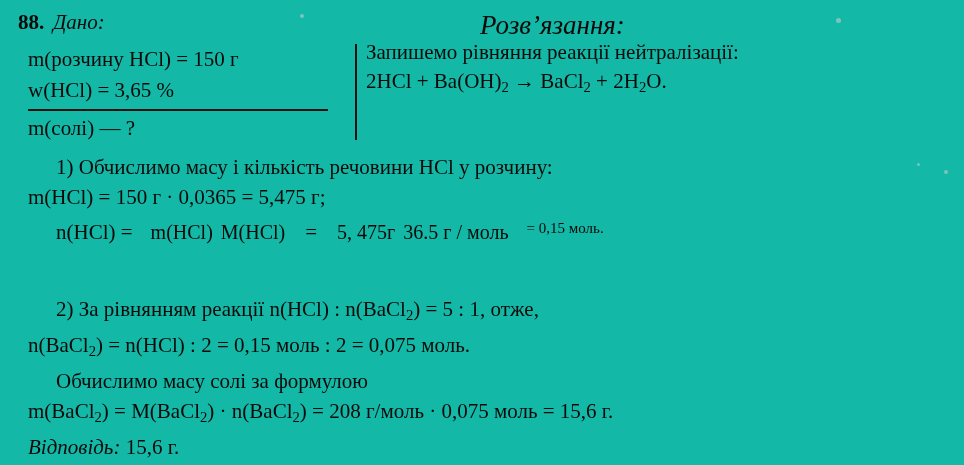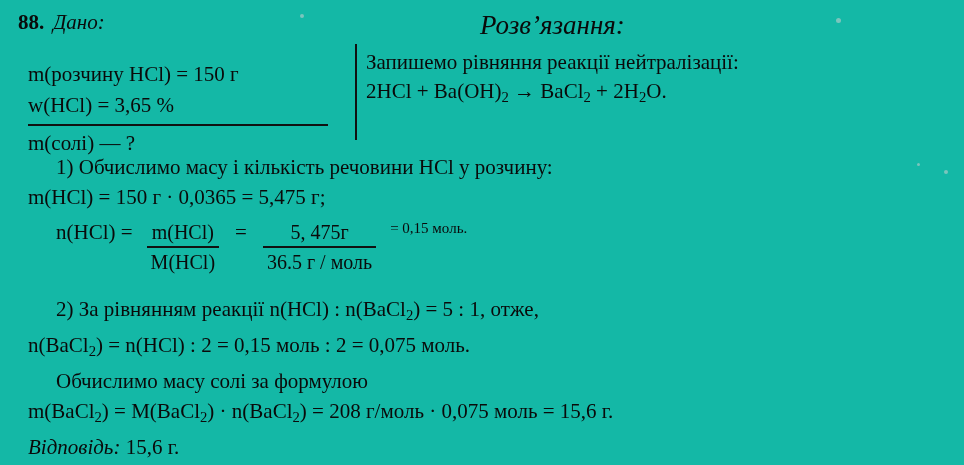--- a/index.html
+++ b/index.html
@@ -65,7 +65,7 @@
     line-height: 27px;
     white-space: nowrap;
   }
-  .given-line.l1 { margin-top: 15px; }
+  .given-line.l1 { margin-top: 0px; }
   .given-line.l2 { margin-top: 4px; }
   .given-rule {
     width: 300px;

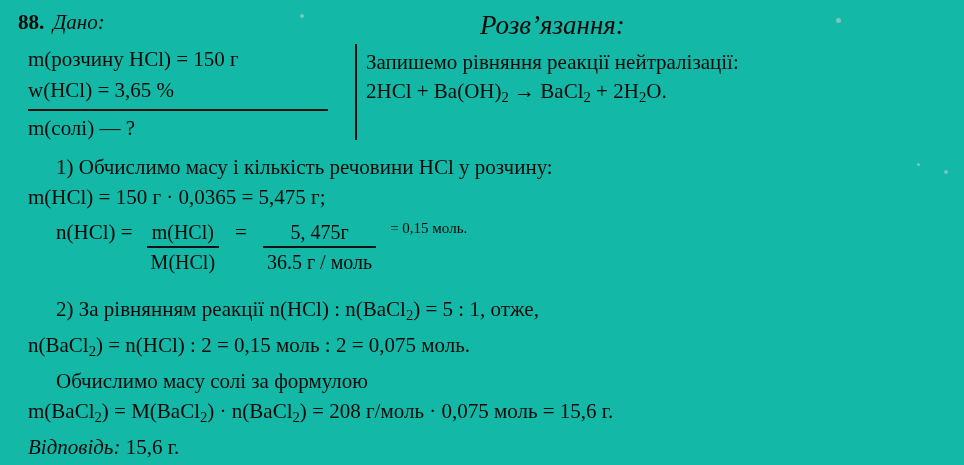--- a/index.html
+++ b/index.html
@@ -89,7 +89,7 @@
   .sol-intro {
     position: absolute;
     left: 366px;
-    top: 48px;
+    top: 38px;
     width: 590px;
   }
   .sol-line {

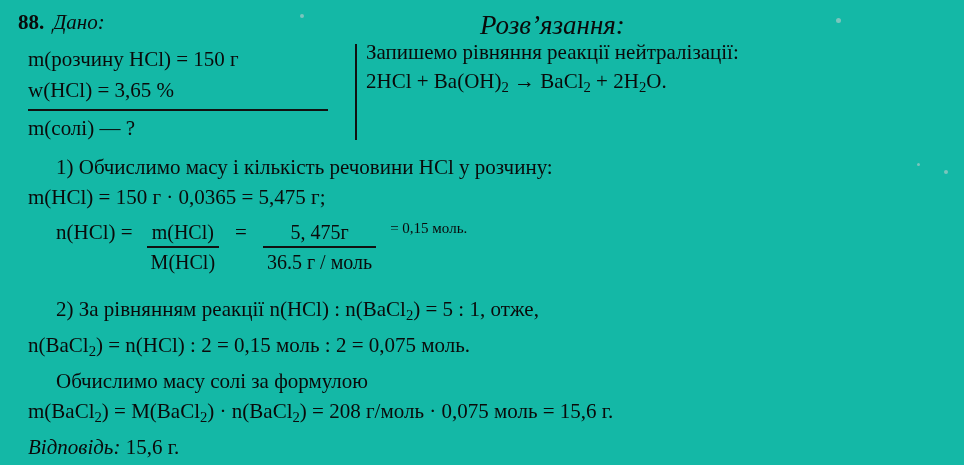--- a/index.html
+++ b/index.html
@@ -132,7 +132,6 @@
   }
   .frac {
     display: inline-flex;
-    flex-direction: column;
     align-items: center;
     justify-content: center;
     padding: 0 8px;

